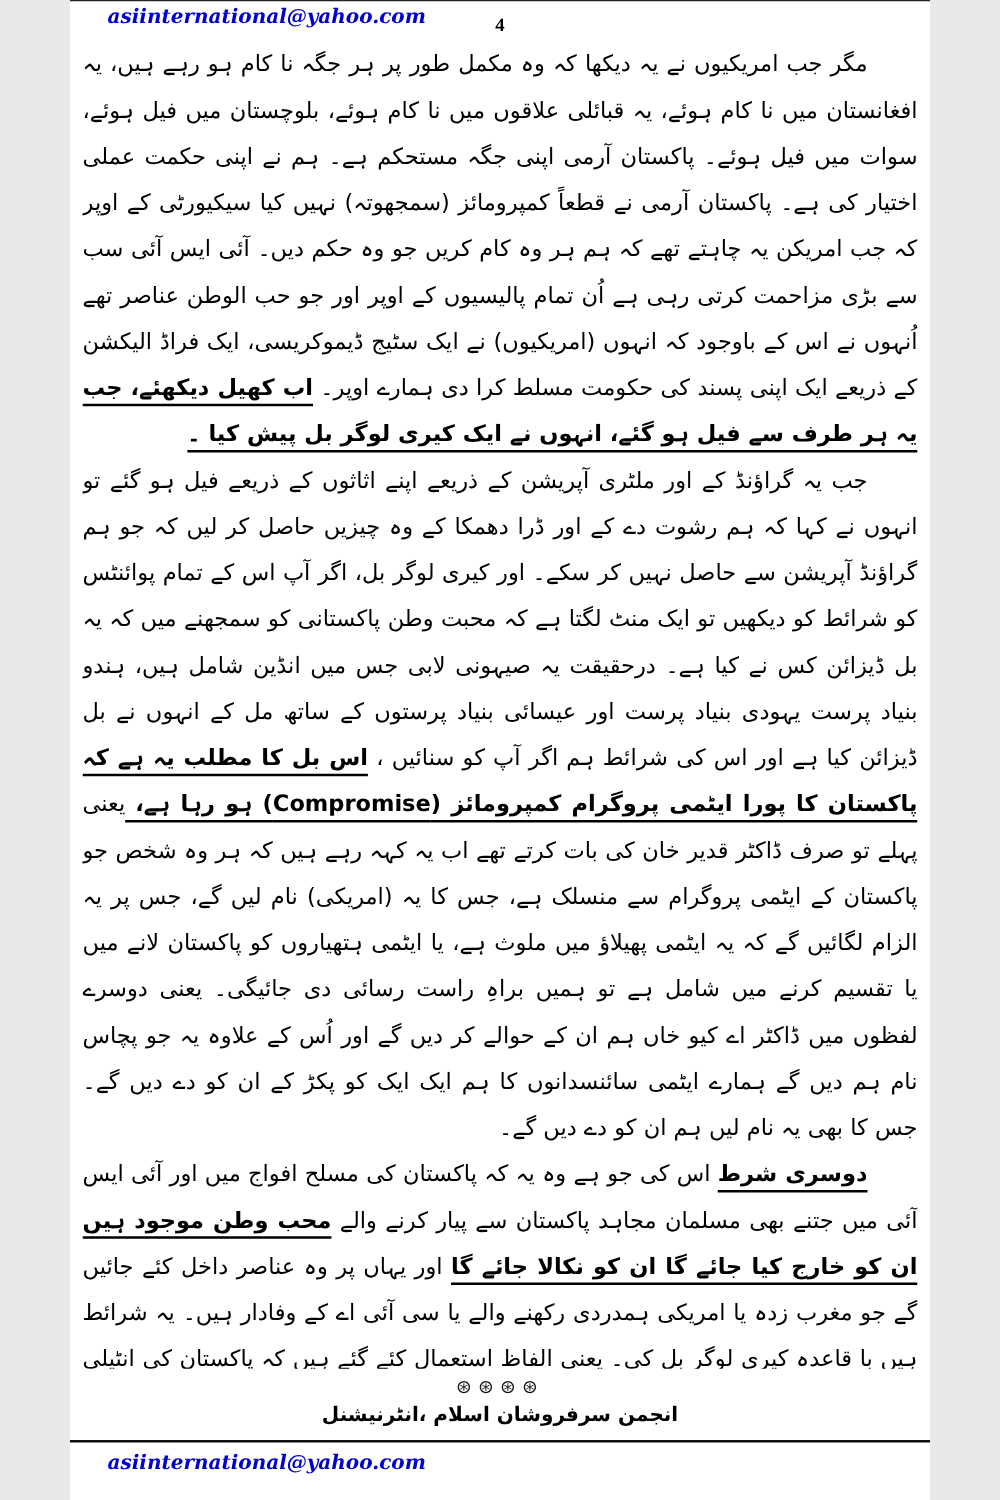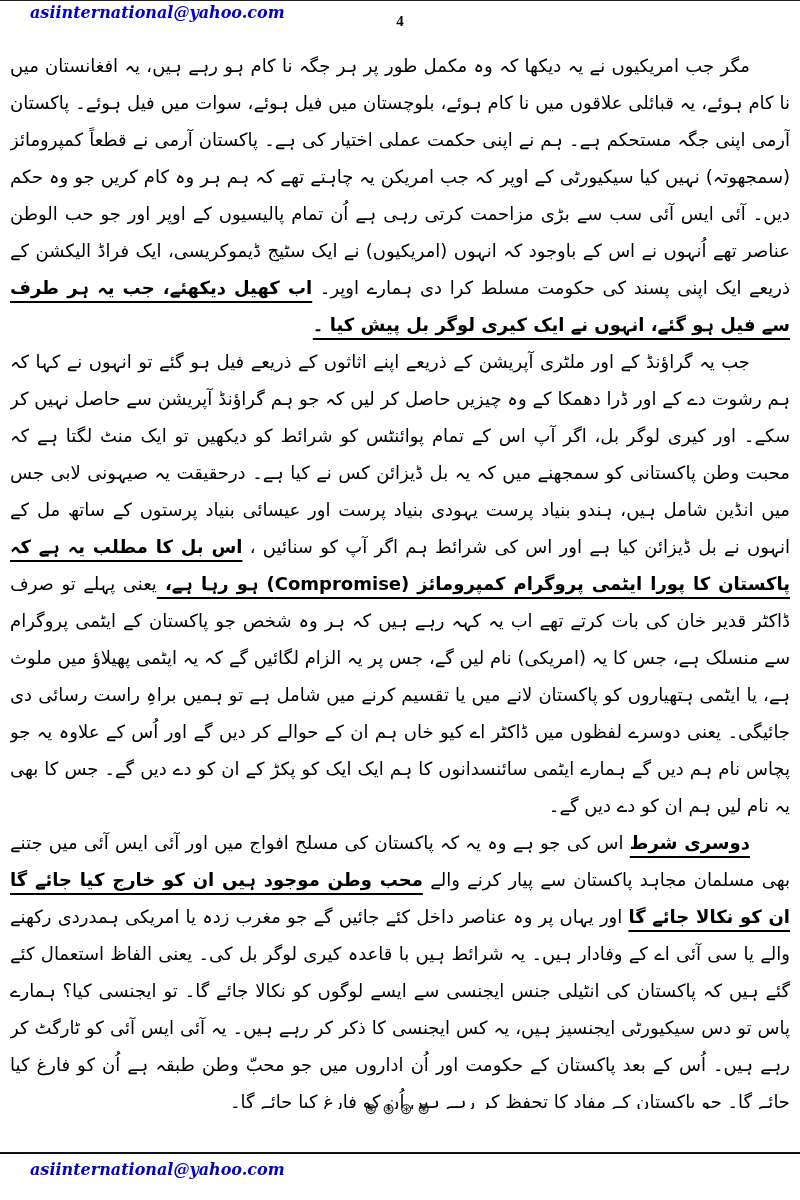--- a/index.html
+++ b/index.html
@@ -5,7 +5,7 @@
   html, body { margin: 0; padding: 0; background: #e8e8e8; }
   .page {
     position: relative;
-    width: 800px;
+    width: 688px;
     height: 1200px;
     margin: 0 auto;
     background: #ffffff;

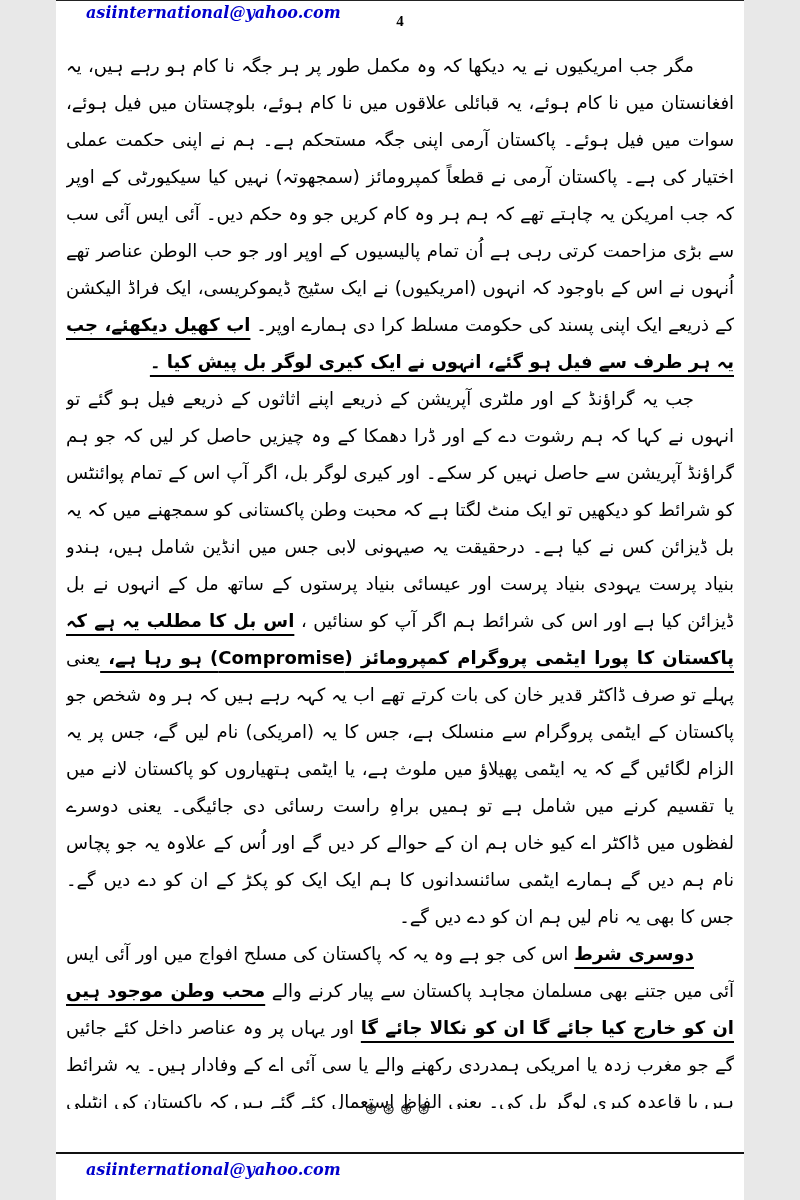--- a/index.html
+++ b/index.html
@@ -31,7 +31,7 @@
     font-weight: bold; font-size: 15px; color: #000;
   }
   .doc-body {
-    position: absolute; top: 47px; left: 10px; right: 10px;
+    position: absolute; top: 33px; left: 10px; right: 10px;
     height: 1062px; overflow: hidden;
     direction: rtl;
     text-align: justify;

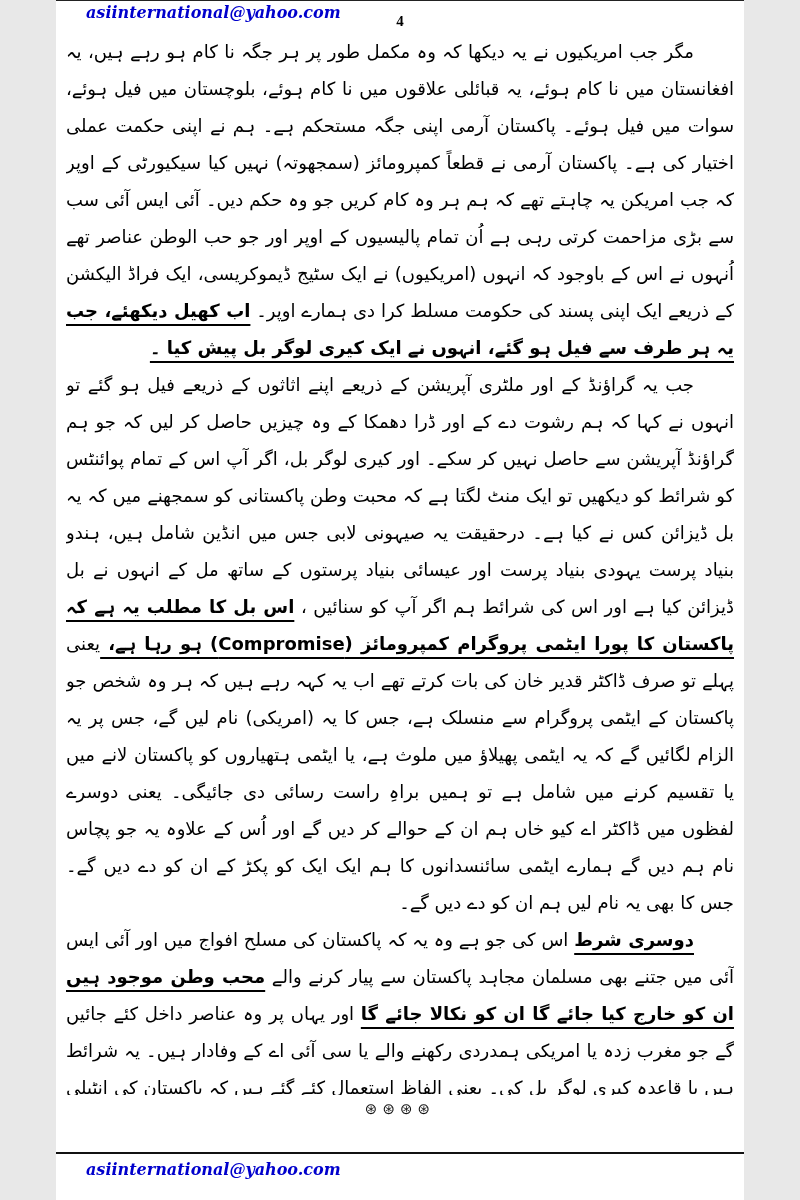--- a/index.html
+++ b/index.html
@@ -95,6 +95,7 @@
 
   <div class="ornament-row">⊛⊛⊛⊛</div>
 
+  <div class="org-line">انجمن سرفروشان اسلام ،انٹرنیشنل</div>
 
   <div class="footer-rule"></div>
 

